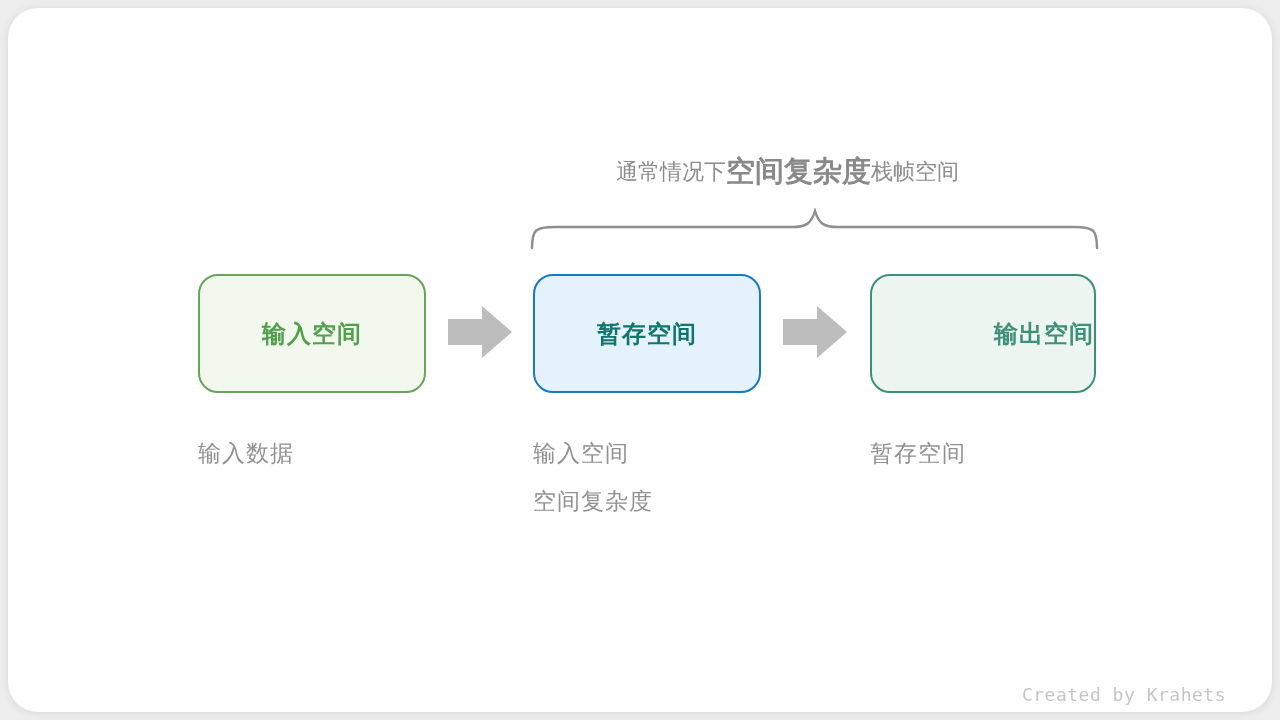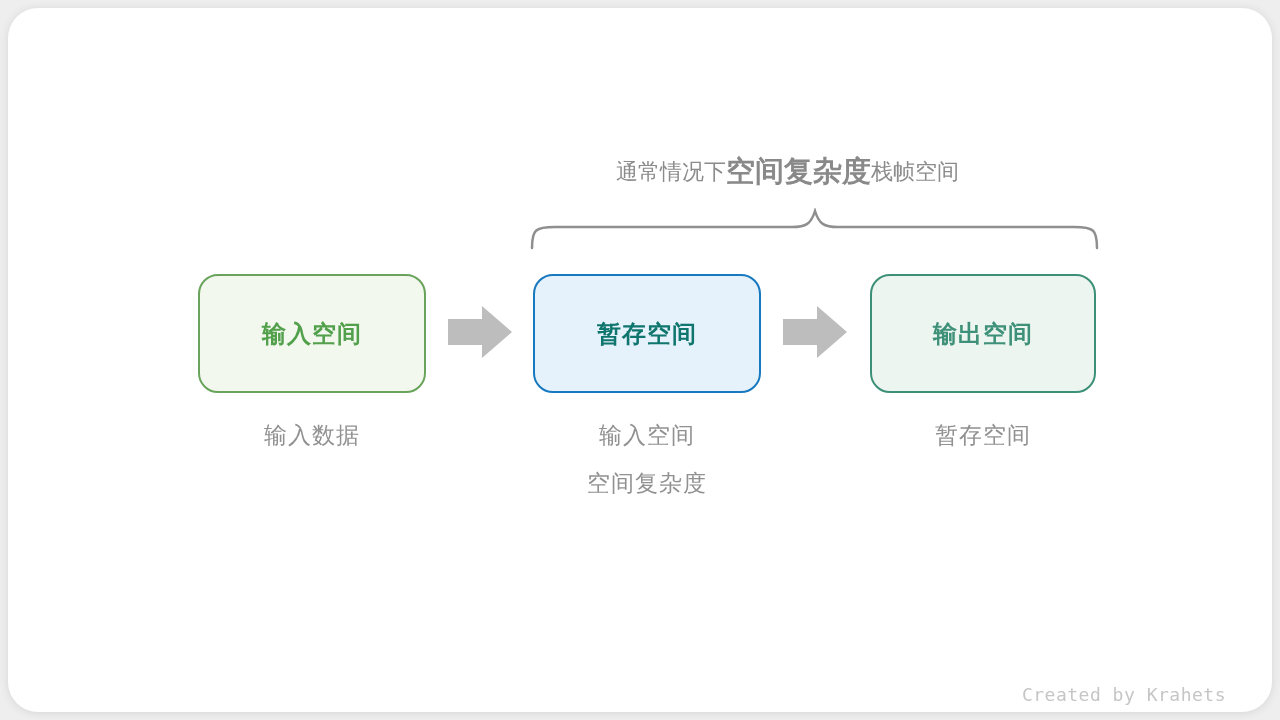--- a/index.html
+++ b/index.html
@@ -67,6 +67,7 @@
     background: #edf5f1;
     border: 2.5px solid #3d9078;
     color: #3e9178;
+    justify-content: flex-end;
   }
   .arrow {
     position: absolute;

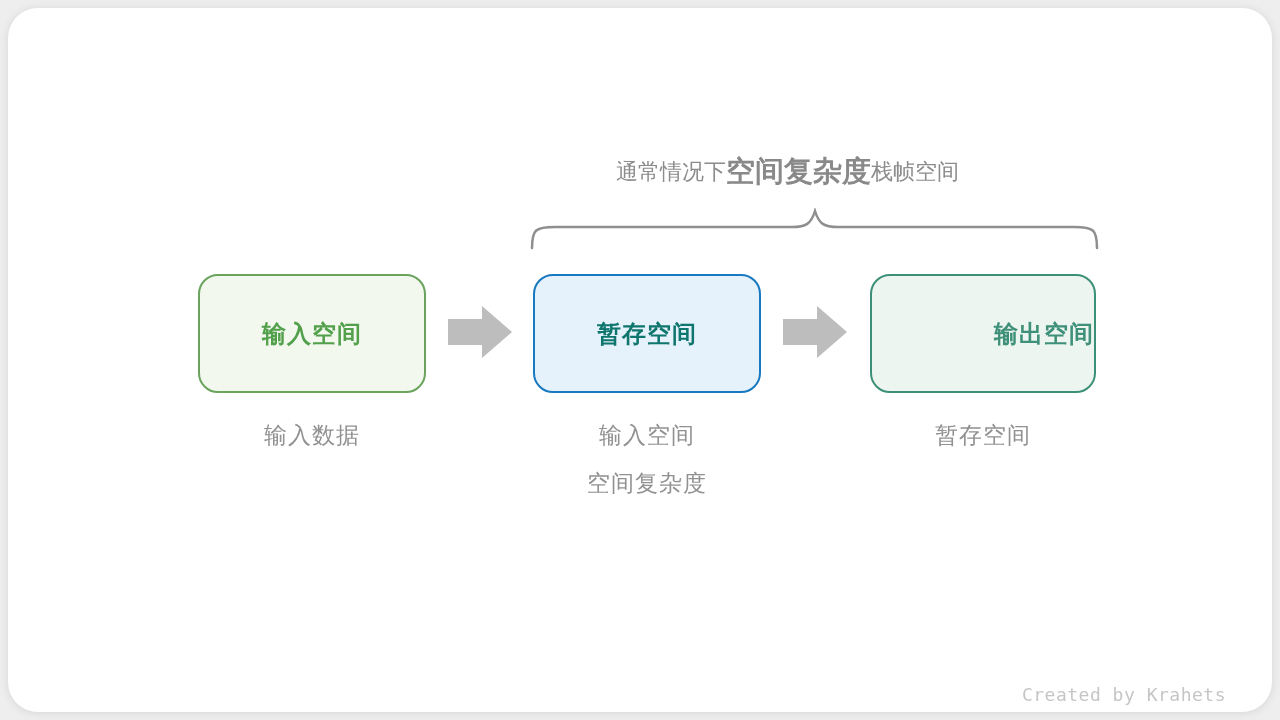--- a/index.html
+++ b/index.html
@@ -79,8 +79,7 @@
   
   .sublabel {
     position: absolute;
-    top: 403px;
-    text-align: center;
+    top: 421px;
     color: #919191;
     font-size: 23px;
     line-height: 48px;

